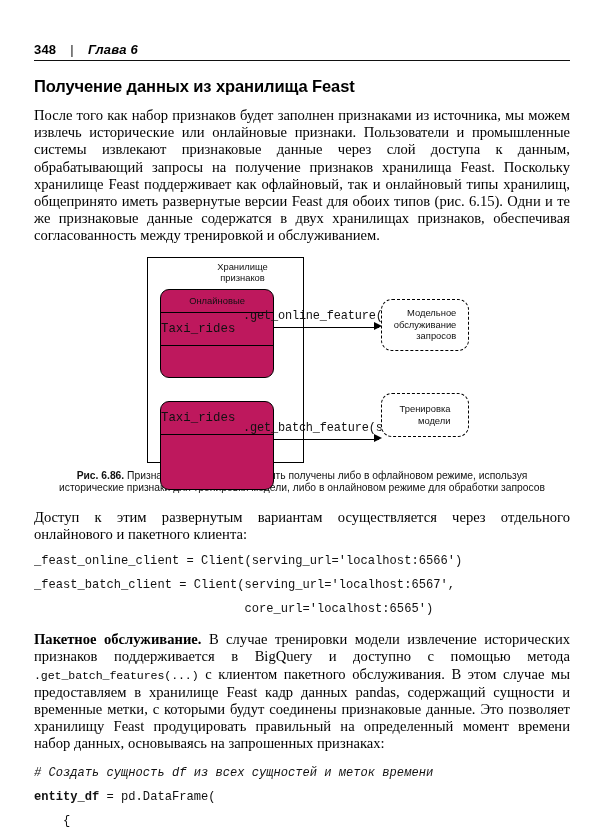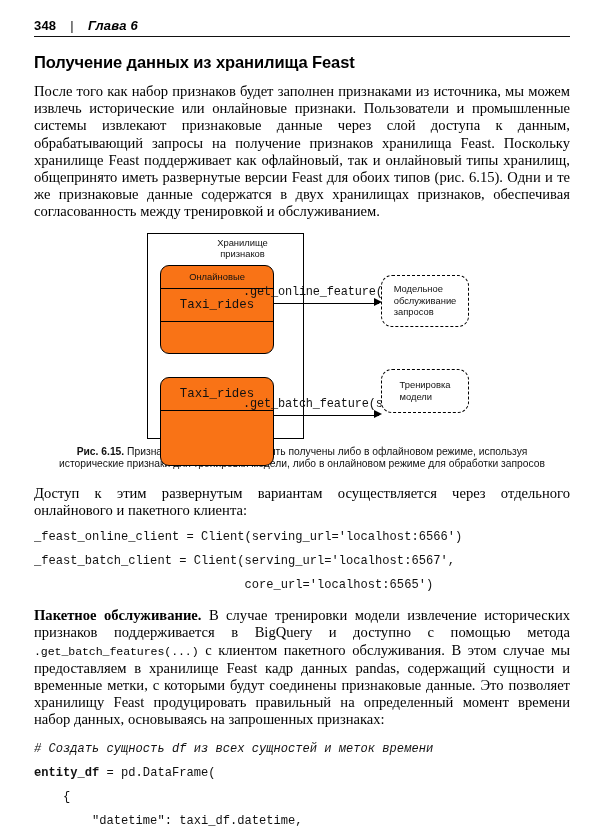--- a/index.html
+++ b/index.html
@@ -32,6 +32,7 @@
     font-weight: bold;
     letter-spacing: .2px;
     padding-bottom: 3px;
+    margin-top: 24px;
   }
   .runhead .folio { margin-right: 14px; }
   .runhead .sep { margin-right: 14px; font-weight: normal; color:#111; }

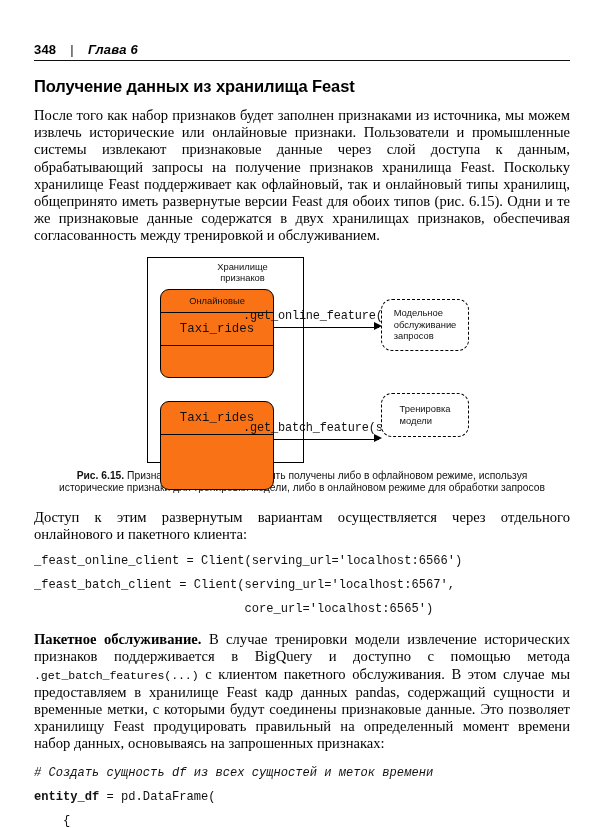--- a/index.html
+++ b/index.html
@@ -125,7 +125,7 @@
     width: 114px;
     border: 1.7px solid #000;
     border-radius: 9px;
-    background: #f97316;
+    background: #be185d;
     box-sizing: border-box;
   }
   .store.online { top: 36px; height: 89px; }

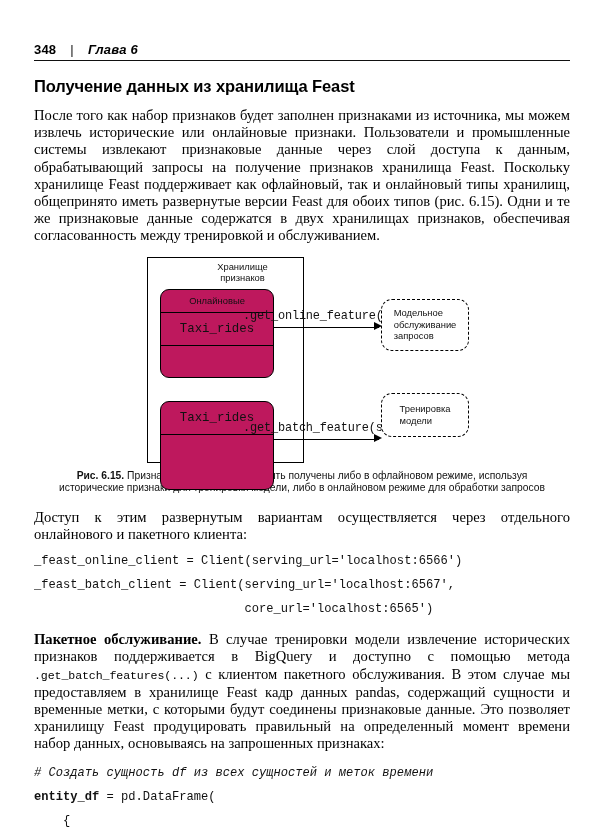--- a/index.html
+++ b/index.html
@@ -183,7 +183,7 @@
     display: flex;
     align-items: center;
     justify-content: center;
-    text-align: left;
+    text-align: right;
     font-size: 9.4px;
     line-height: 11.6px;
     color: #111;

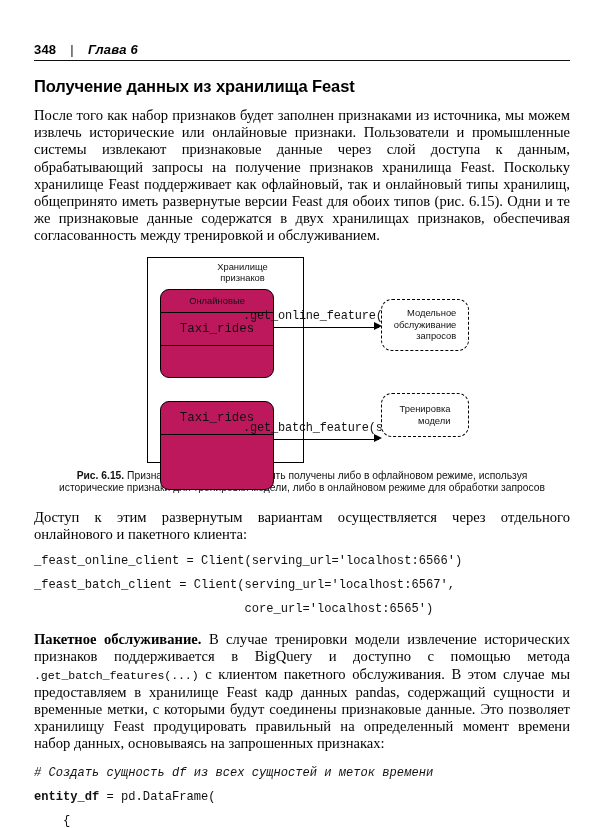--- a/index.html
+++ b/index.html
@@ -141,7 +141,7 @@
   .store .tbl {
     height: 32px;
     line-height: 32px;
-    text-align: center;
+    text-align: left;
     font-family: "Liberation Mono", monospace;
     font-size: 12.4px;
     color: #111;

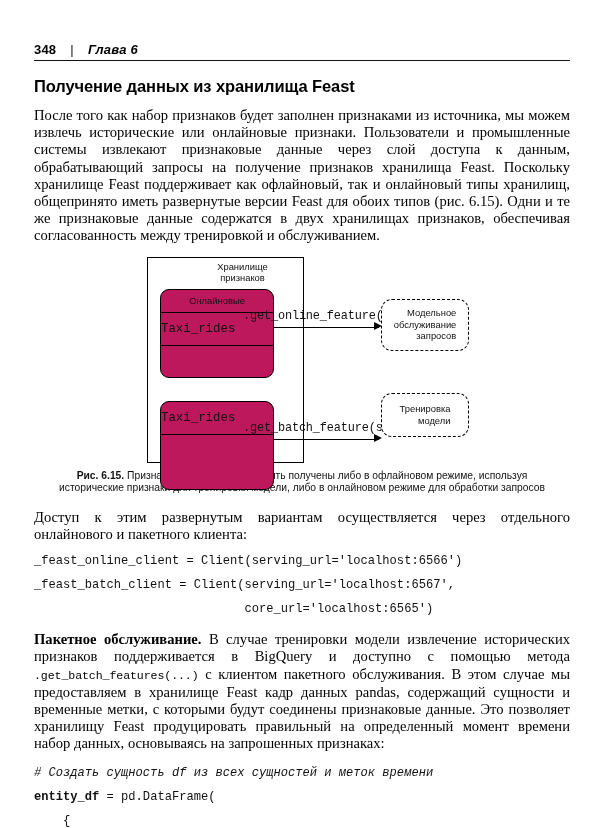--- a/index.html
+++ b/index.html
@@ -263,7 +263,7 @@
       </div>
     </div>
 
-    <div class="caption"><b>Рис. 6.15.</b><span> Признаковые данные могут быть получены либо в офлайновом режиме, используя исторические признаки для тренировки модели, либо в онлайновом режиме для обработки запросов</span></div>
+    <div class="caption"><b>Рис. 6.86.</b><span> Признаковые данные могут быть получены либо в офлайновом режиме, используя исторические признаки для тренировки модели, либо в онлайновом режиме для обработки запросов</span></div>
   </div>
 
   <p class="body tight">Доступ к этим развернутым вариантам осуществляется через отдельного онлайнового и пакетного клиента:</p>

